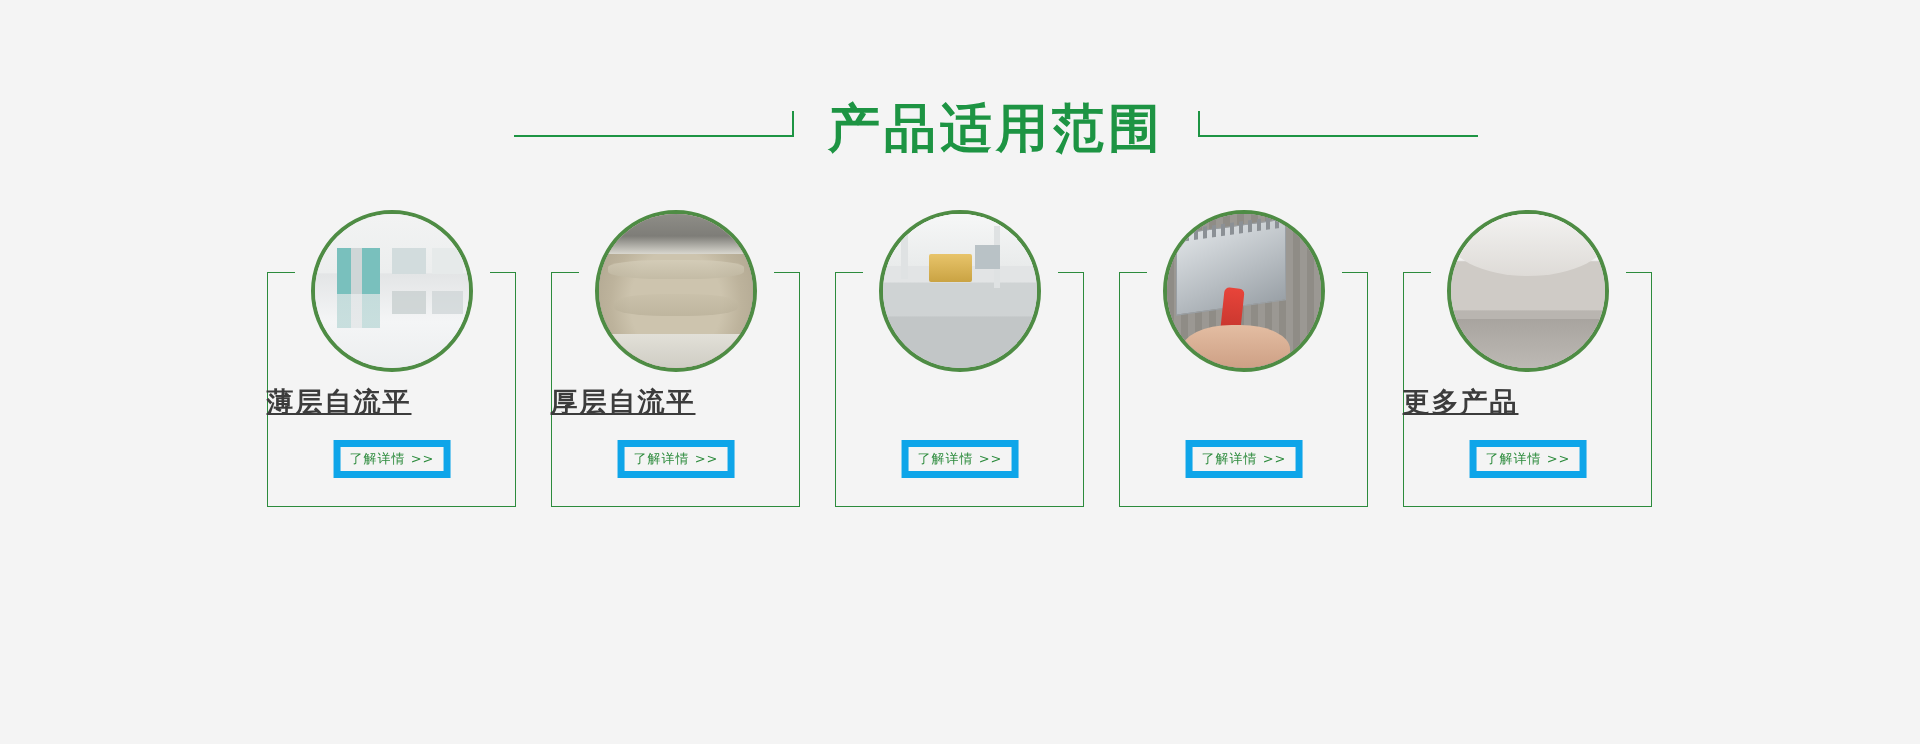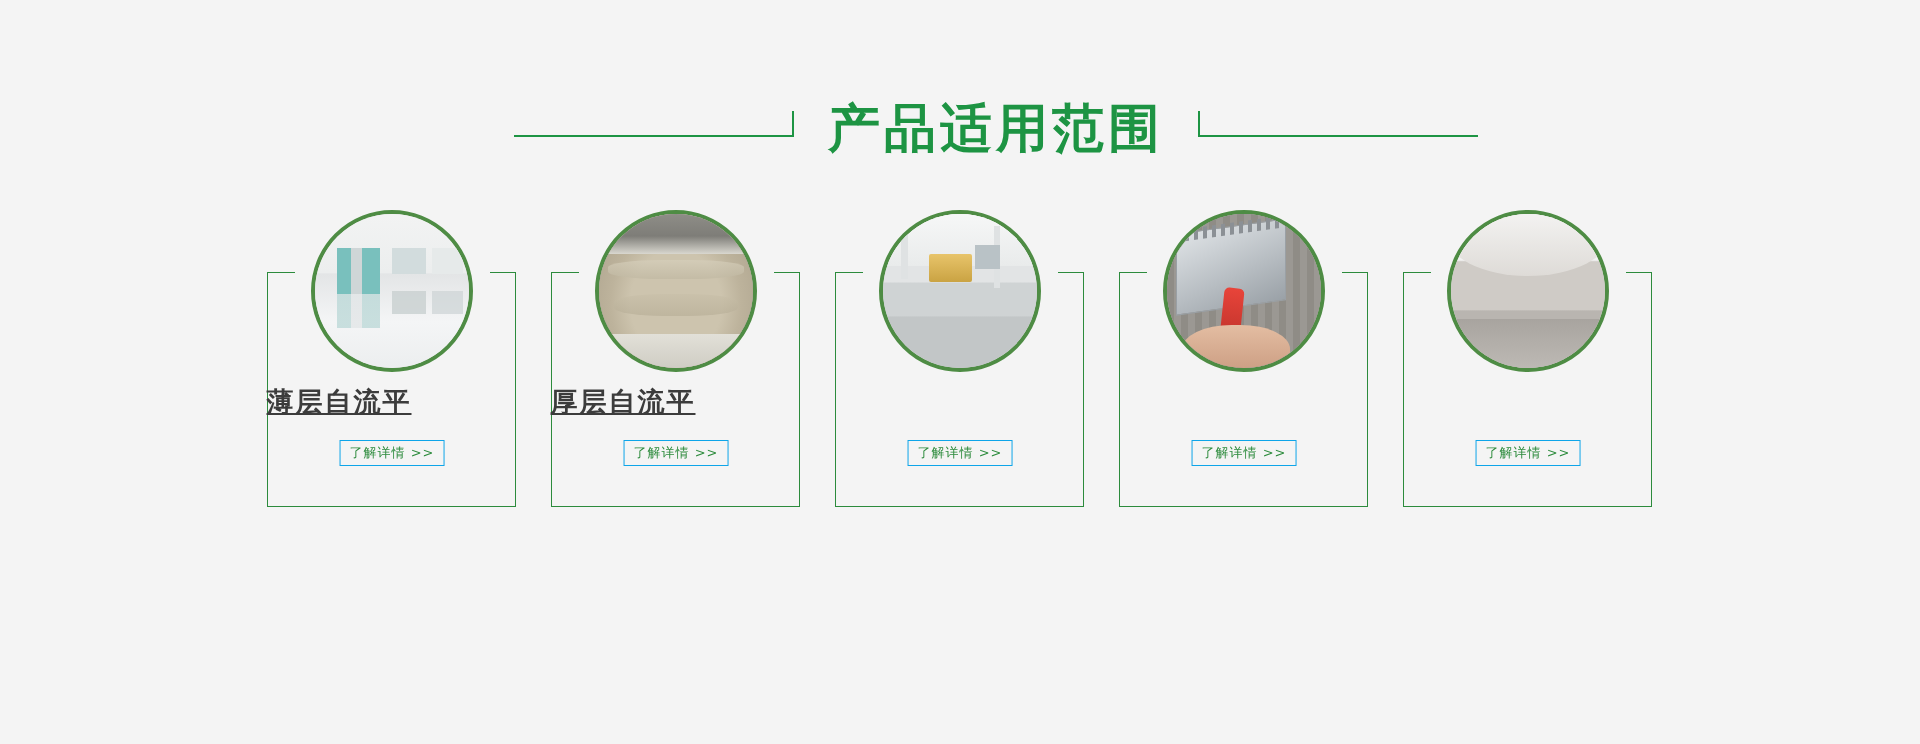--- a/index.html
+++ b/index.html
@@ -304,6 +304,7 @@
       <div class="circle">
         <div class="pic pic-more"></div>
       </div>
+      <div class="card-title">更多产品</div>
       <div class="btn">了解详情 &gt;&gt;</div>
     </div>
 

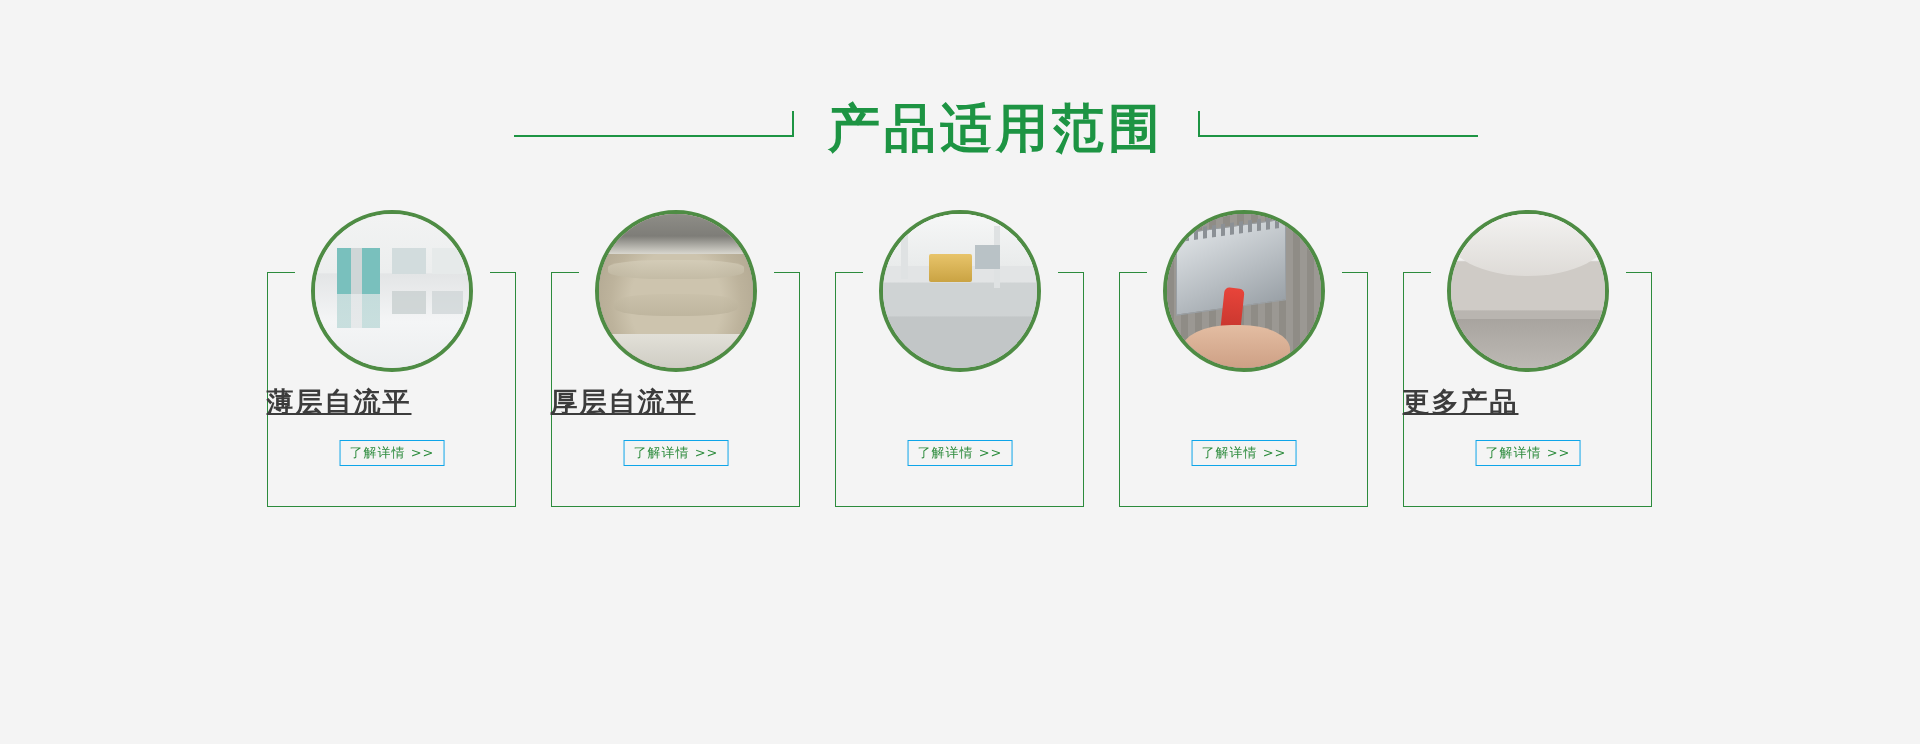--- a/index.html
+++ b/index.html
@@ -119,7 +119,7 @@
     position:absolute;
     left:50%;top:230px;
     transform:translateX(-50%);
-    border:1px solid #0ea5e9;
+    border:7px solid #0ea5e9;
     color:#2c8b3c;
     font-size:13px;
     line-height:1;

